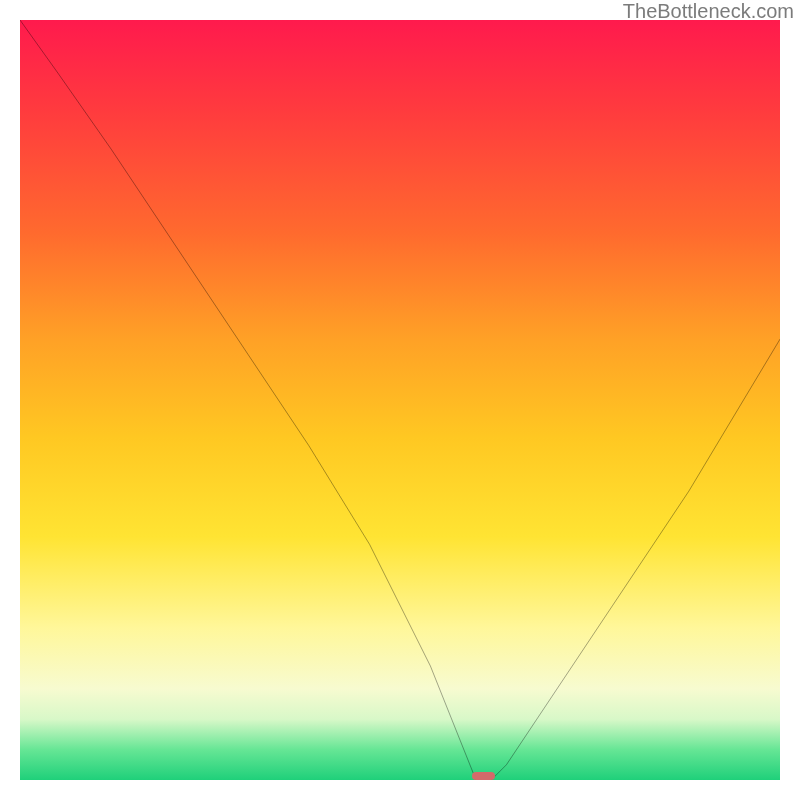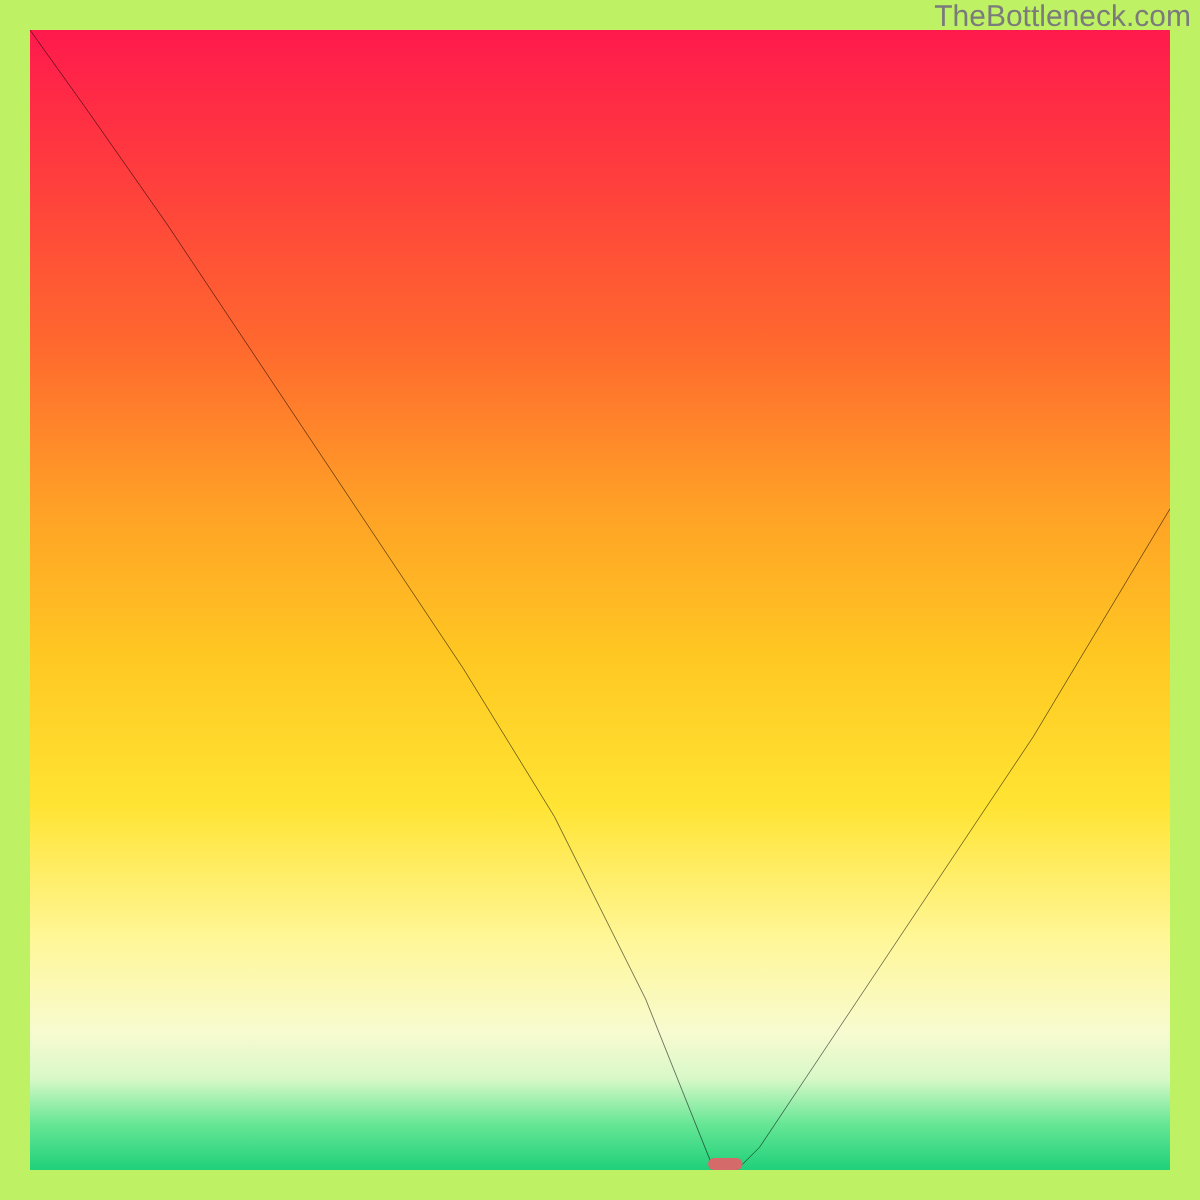--- a/index.html
+++ b/index.html
@@ -14,7 +14,7 @@
     position: relative;
     width: 800px;
     height: 800px;
-    background: #bef264;
+    background: #ffffff;
   }
   .plot-area {
     position: absolute;

